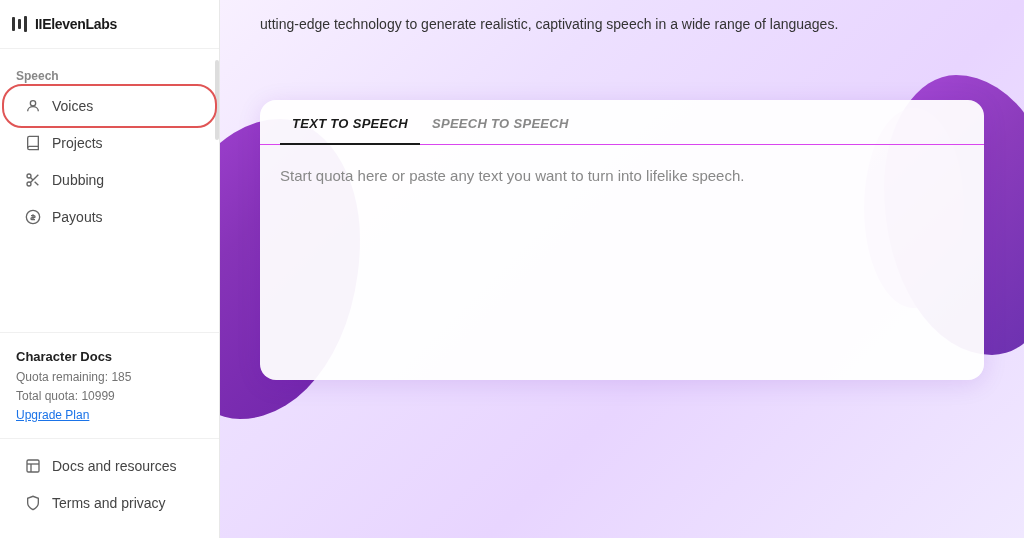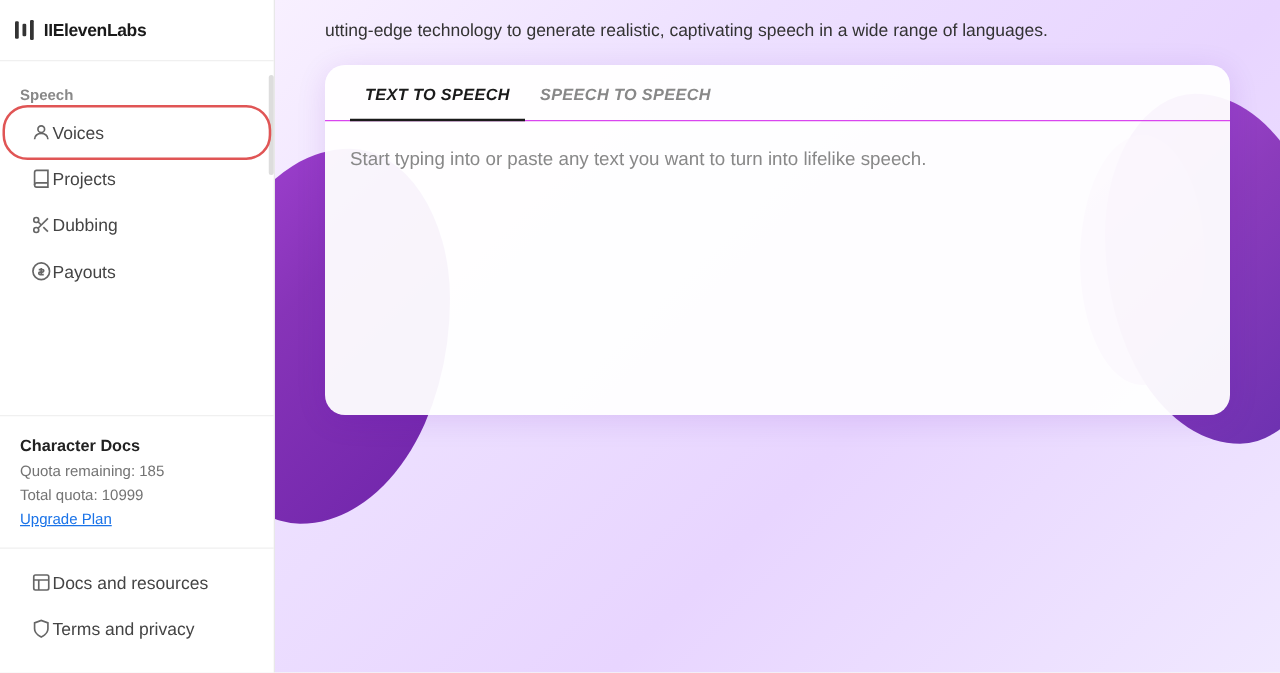--- a/index.html
+++ b/index.html
@@ -145,6 +145,7 @@
       flex-direction: column;
       position: relative;
       overflow: hidden;
+      gap: 48px;
     }
 
     .main-background {

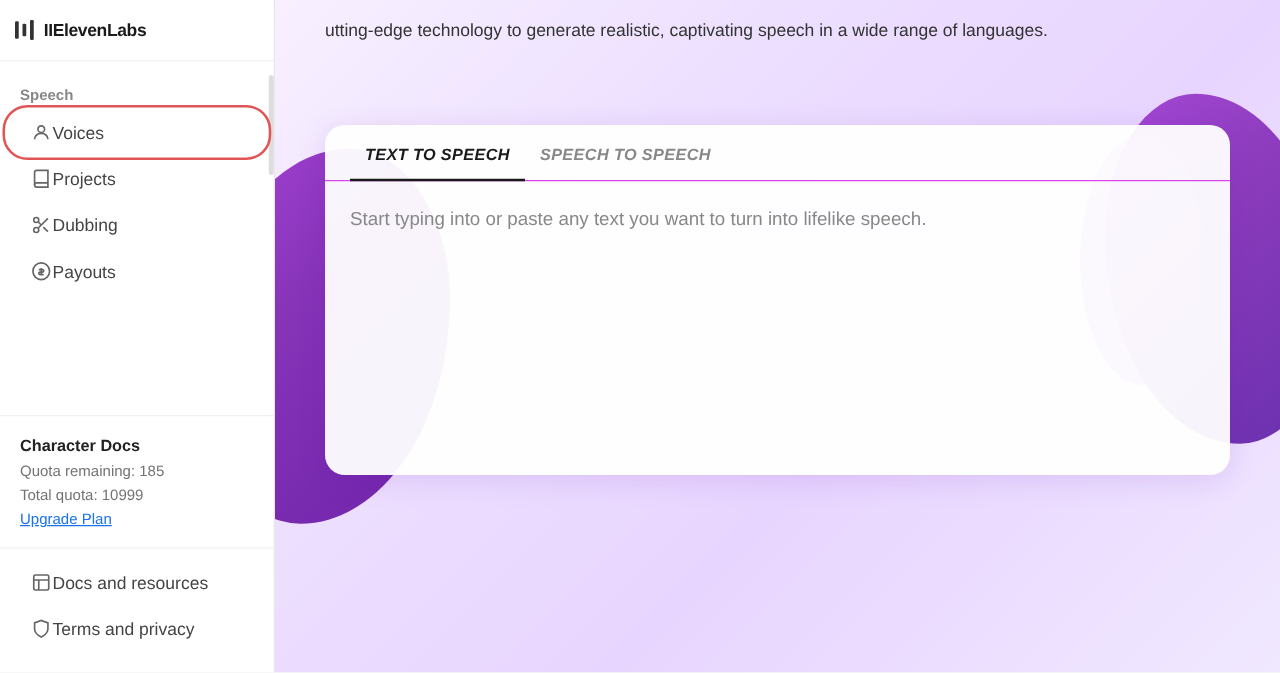--- a/index.html
+++ b/index.html
@@ -70,6 +70,7 @@
     .nav-item {
       display: flex;
       align-items: center;
+      gap: 10px;
       padding: 9px 16px;
       cursor: pointer;
       font-size: 14px;

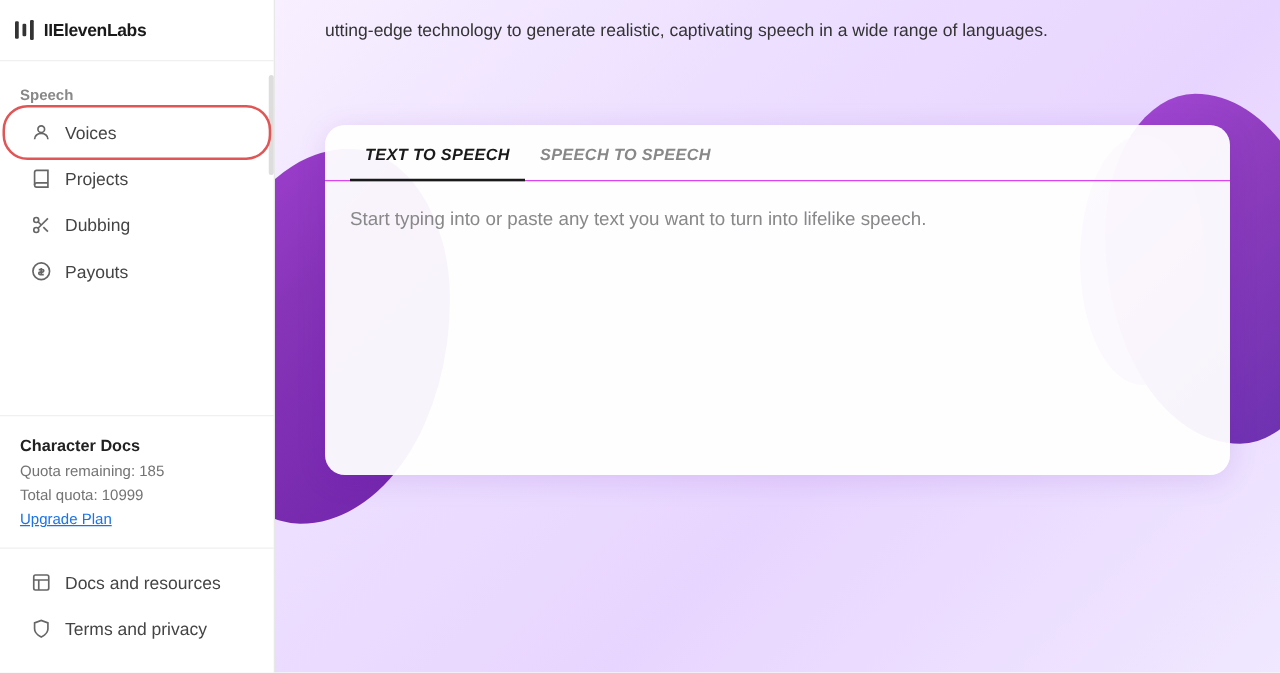--- a/index.html
+++ b/index.html
@@ -371,7 +371,7 @@
       <div class="card-tab">SPEECH TO SPEECH</div>
     </div>
     <div class="card-content">
-      <div class="card-placeholder">Start typing into or paste any text you want to turn into lifelike speech.</div>
+      <div class="card-placeholder">Start quota here or paste any text you want to turn into lifelike speech.</div>
     </div>
   </div>
 </div>

